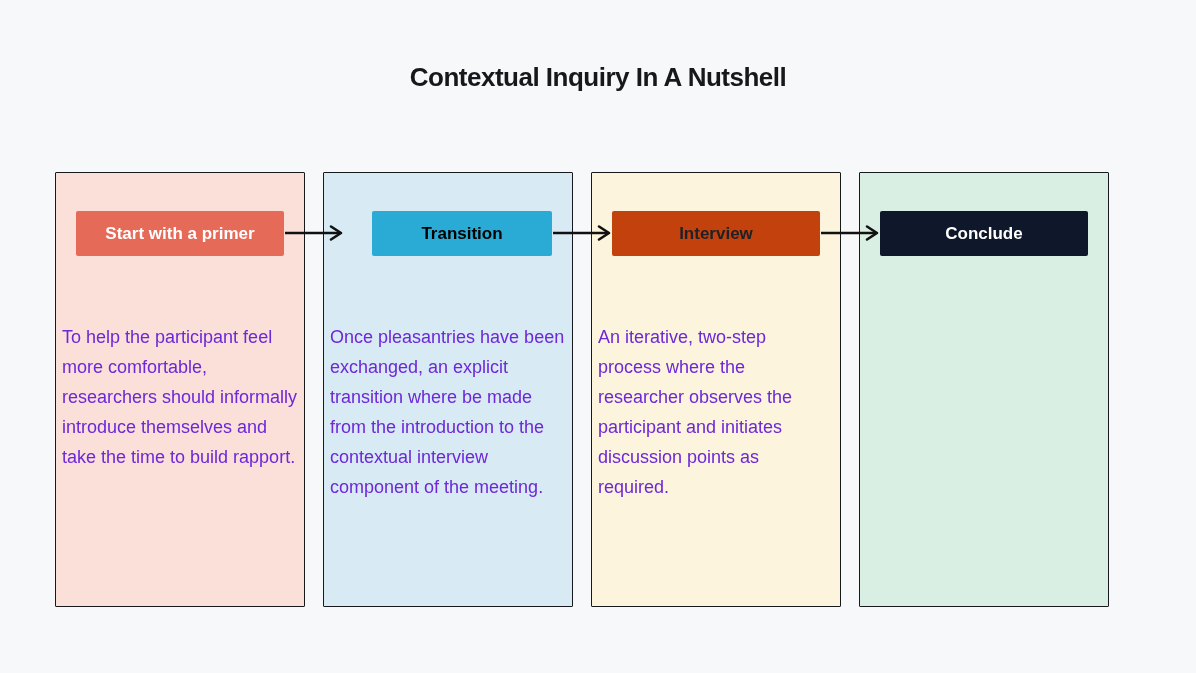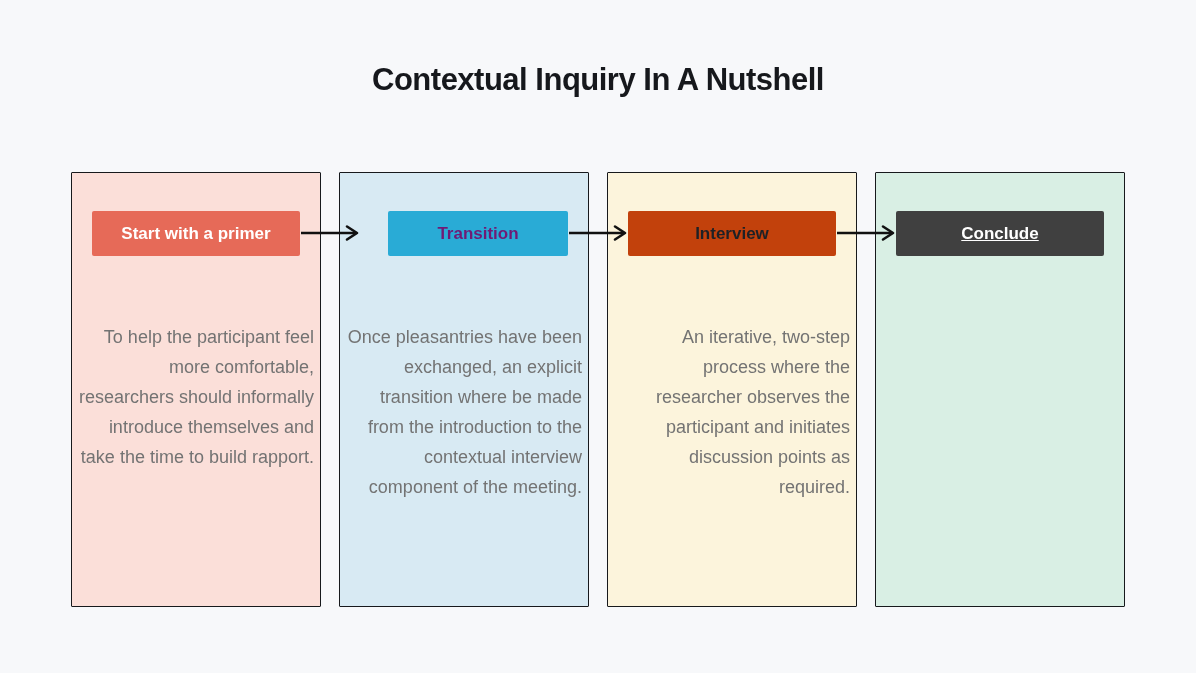--- a/index.html
+++ b/index.html
@@ -15,7 +15,7 @@
     position: absolute;
     top: 62px; left: 0; width: 1196px;
     text-align: center;
-    font-size: 31px;
+    font-size: 26px;
     font-weight: 700;
     letter-spacing: -0.5px;
     color: #16181C;

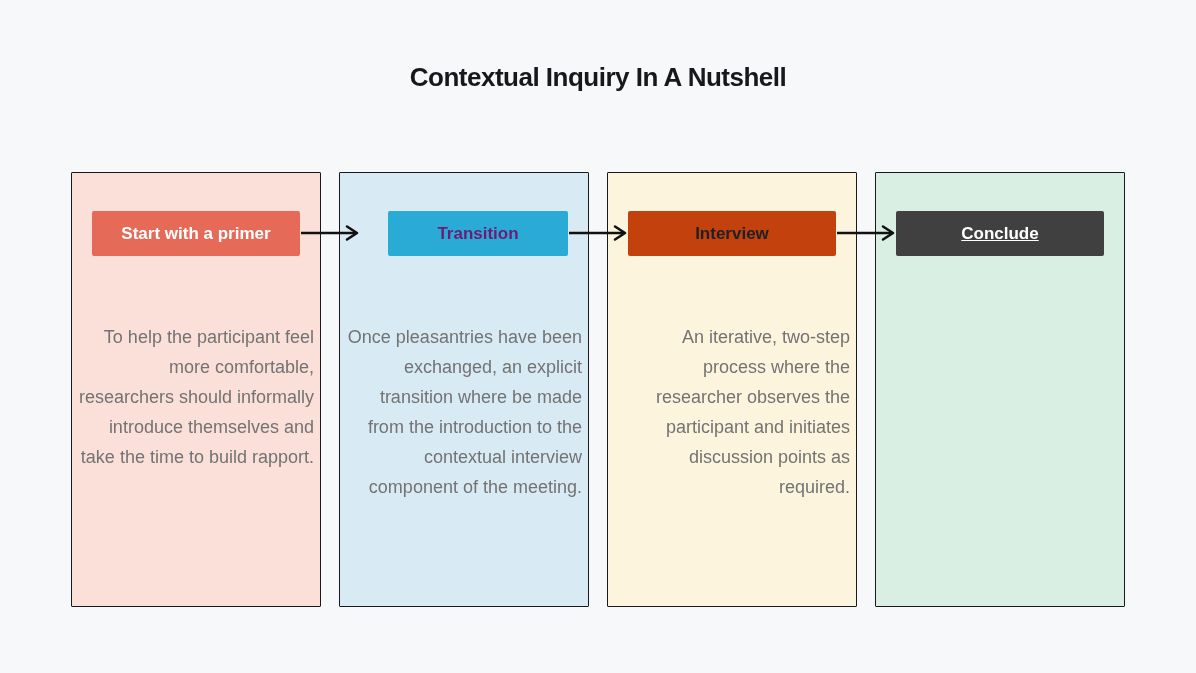--- a/index.html
+++ b/index.html
@@ -23,7 +23,7 @@
 
   .diagram {
     position: absolute;
-    top: 172px; left: 71px;
+    top: 172px; left: 55px;
     width: 1054px; height: 435px;
   }
   .cards {

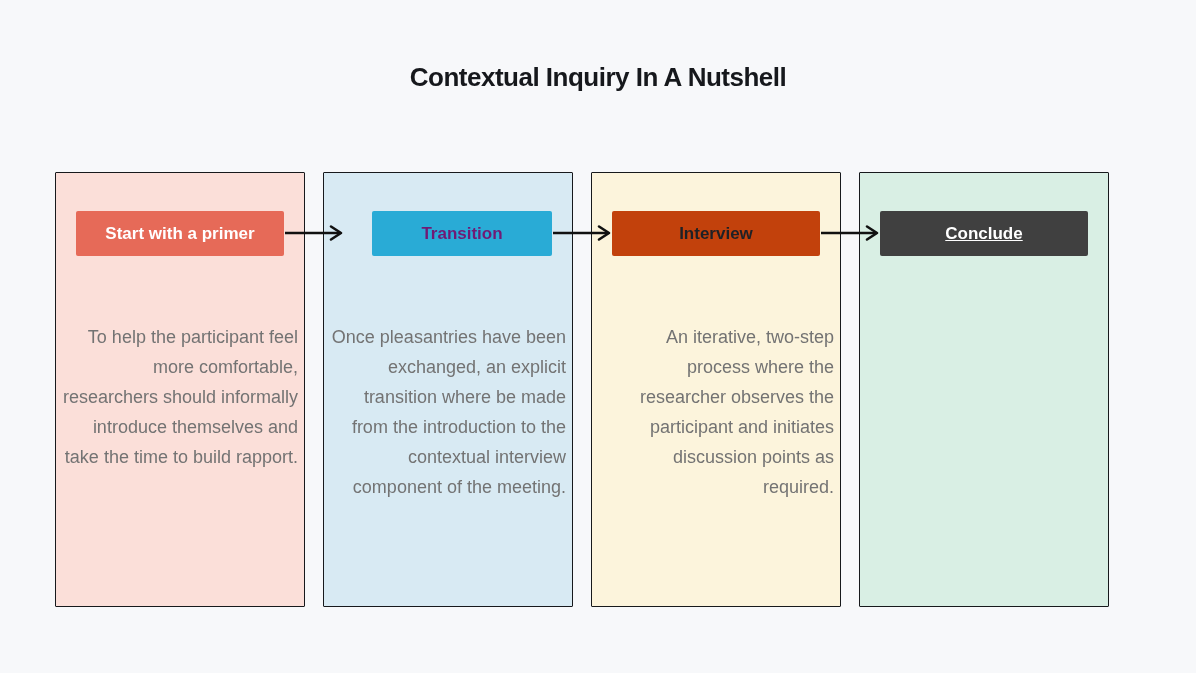--- a/index.html
+++ b/index.html
@@ -82,7 +82,7 @@
       </div>
 
       <div class="card" style="background-color: rgb(216, 234, 243);">
-        <div class="pill" style="background-color: rgb(41, 171, 214); color: #701a75; margin-left: 48px;">
+        <div class="pill" style="background-color: rgb(41, 171, 214); color: #000000; margin-left: 48px;">
           <span>Transition</span>
         </div>
         <p class="desc">Once pleasantries have been exchanged, an explicit transition where be made from the introduction to the contextual interview component of the meeting.</p>

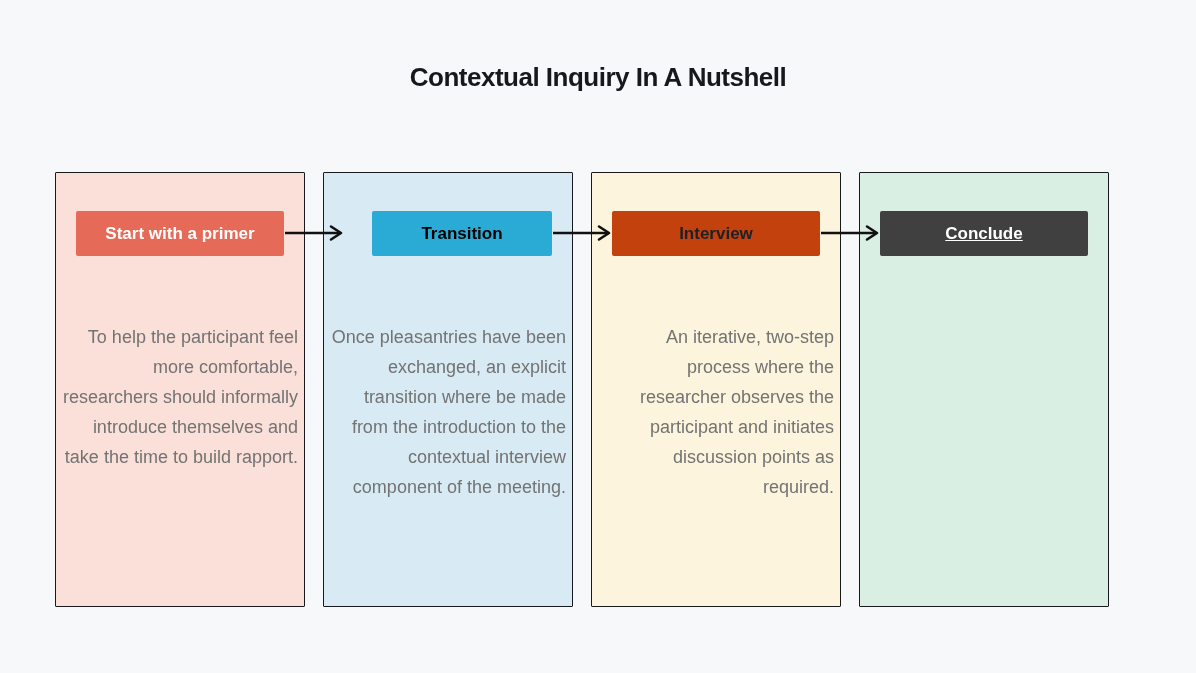--- a/index.html
+++ b/index.html
@@ -96,7 +96,7 @@
       </div>
 
       <div class="card" style="background-color: rgb(217, 239, 228);">
-        <div class="pill" style="background-color: #404040; color: rgb(255, 255, 255); text-decoration: underline;">
+        <div class="pill" style="background-color: #0f172a; color: rgb(255, 255, 255);">
           <span>Conclude</span>
         </div>
       </div>

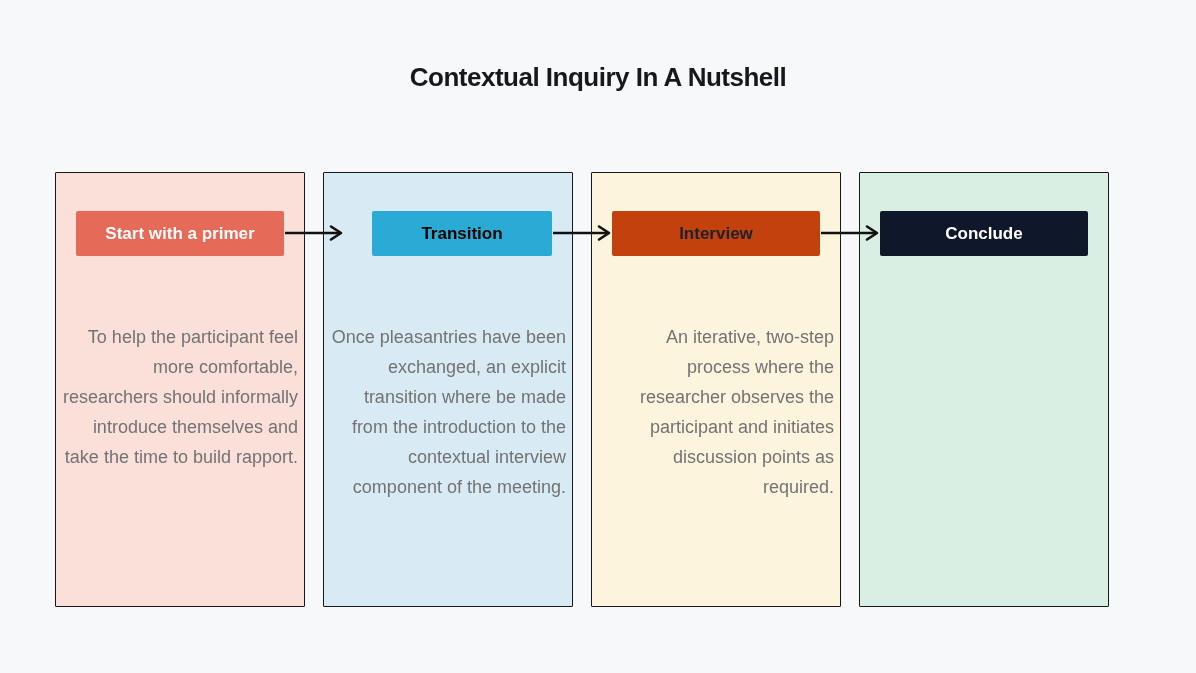--- a/index.html
+++ b/index.html
@@ -49,10 +49,10 @@
   }
   .desc {
     margin: 66px 6px 0 6px;
-    text-align: right;
+    text-align: left;
     font-size: 18px;
     line-height: 30px;
-    color: #737373;
+    color: #6d28d9;
   }
 
   .arrow {

